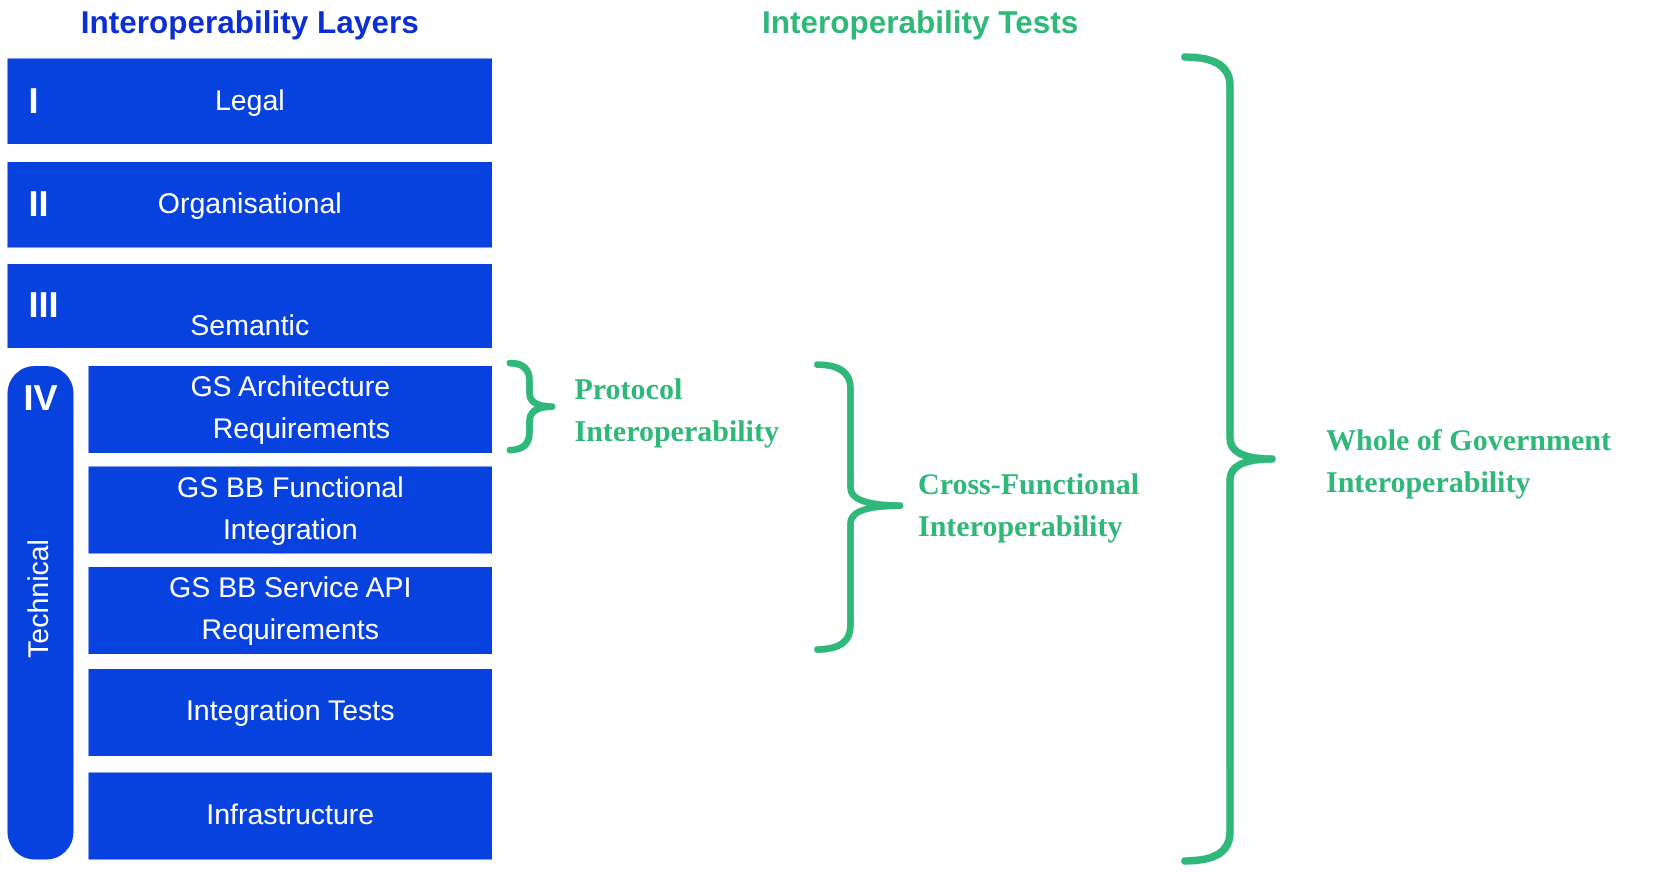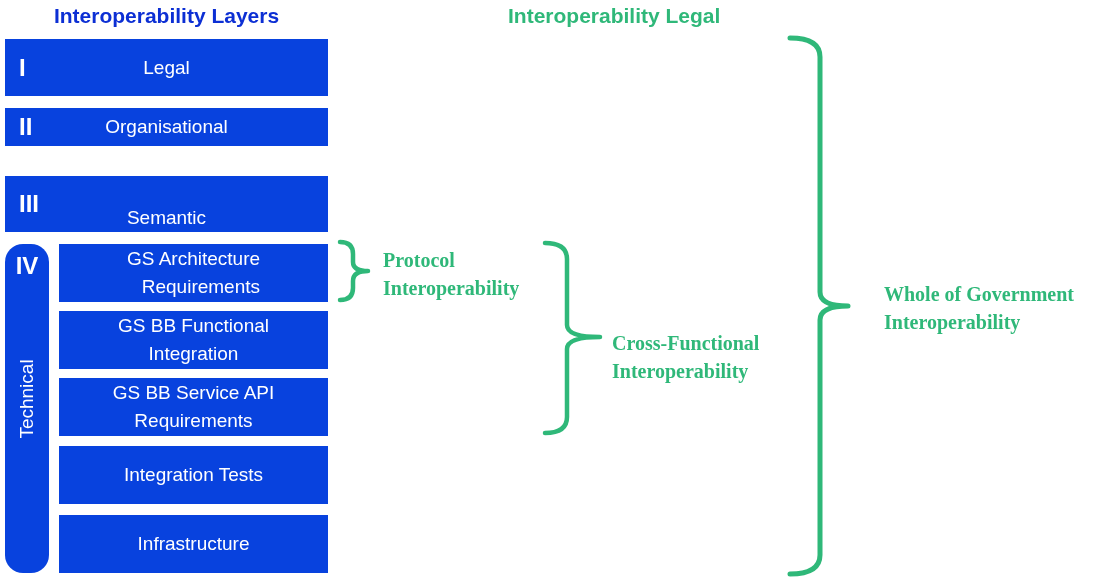--- a/index.html
+++ b/index.html
@@ -120,7 +120,7 @@
 
   <div class="heading heading-left">Interoperability Layers</div>
 
-  <div class="heading heading-right">Interoperability Legal</div>
+  <div class="heading heading-right">Interoperability Tests</div>
 
   <div class="bluebox layer-row row-1">
     <span class="numeral">I</span>

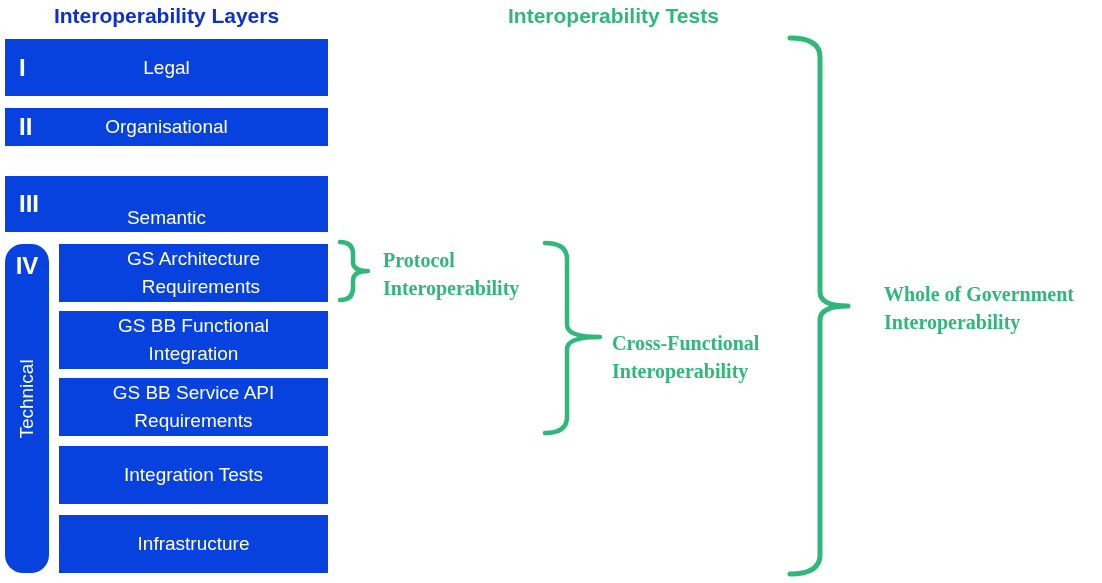--- a/index.html
+++ b/index.html
@@ -49,7 +49,7 @@
   }
   .layer-row { left: 5px; width: 323px; height: 56px; }
   .row-1 { top: 39px;  height: 57px; }
-  .row-2 { top: 108px; height: 38px; }
+  .row-2 { top: 108px; height: 57px; }
   .row-3 { top: 176px; height: 56px; align-items: flex-end; }
   .numeral {
     position: absolute;

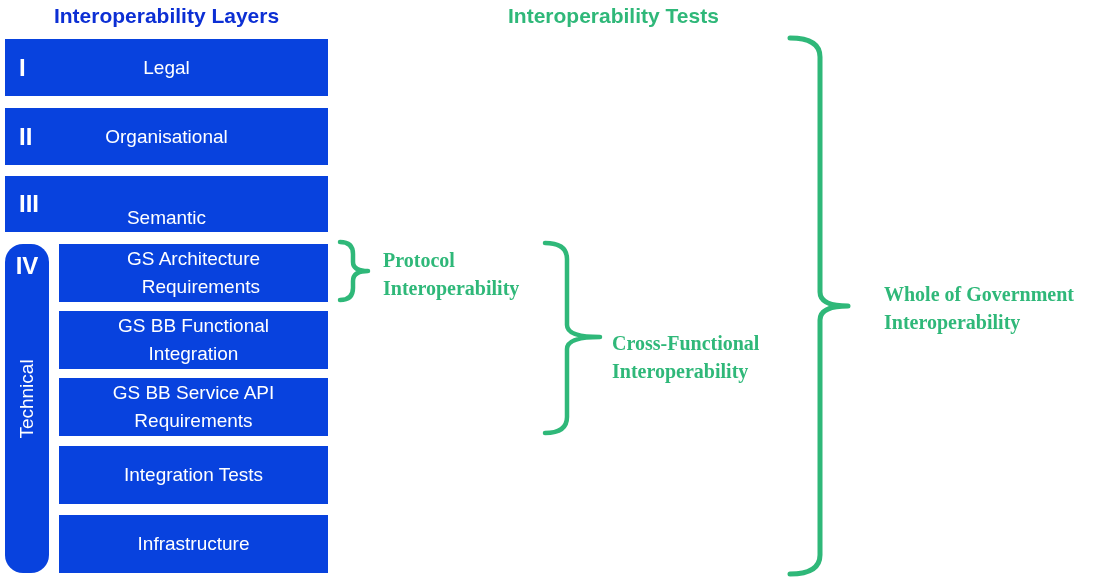--- a/index.html
+++ b/index.html
@@ -110,7 +110,7 @@
     font-family: Liberation Serif, serif;
   }
   .label-protocol { left: 383px; top: 246px; }
-  .label-crossfn  { left: 612px; top: 309px; margin-top: 20px; }
+  .label-crossfn  { left: 612px; top: 309px; }
   .label-wholegov { left: 884px; top: 280px; }
 </style>
 </head>

